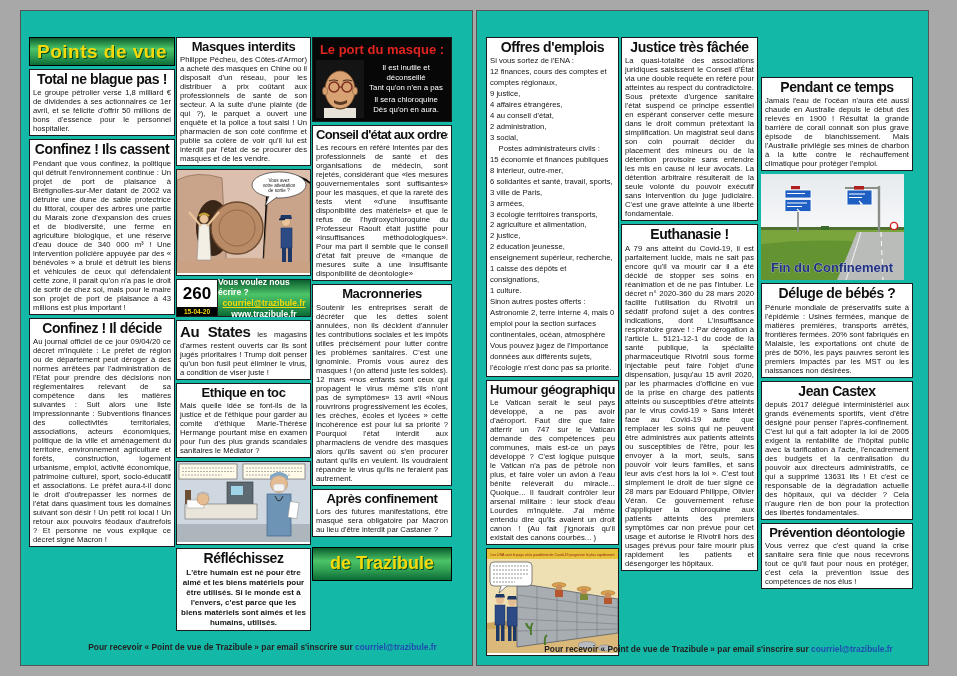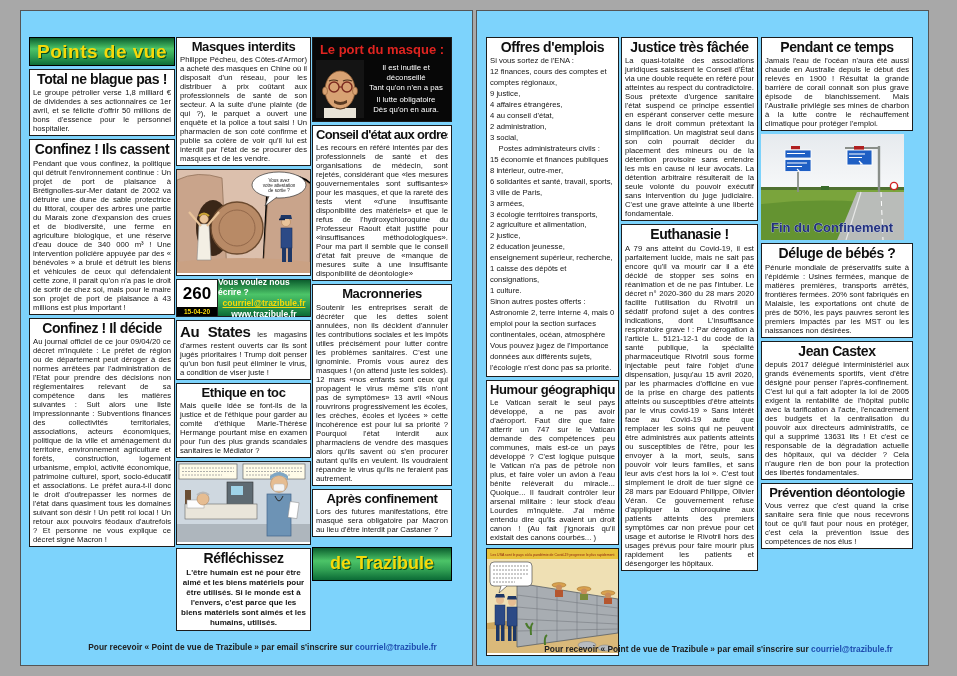--- a/index.html
+++ b/index.html
@@ -5,7 +5,7 @@
   html,body{margin:0;padding:0;}
   body{width:957px;height:676px;background:#a8a8a8;position:relative;overflow:hidden;
        font-family:"Liberation Sans","DejaVu Sans",sans-serif;}
-  .page{position:absolute;top:10px;width:453px;height:656px;background:#7dd3fc;border:1px solid #555;box-sizing:border-box;}
+  .page{position:absolute;top:10px;width:453px;height:656px;background:#14b8a6;border:1px solid #555;box-sizing:border-box;}
   #page1{left:20px;} #page2{left:476px;}
   .col{position:absolute;top:26px;display:flex;flex-direction:column;gap:3px;}
   .box{border:1px solid #1c1c1c;background:#fff;padding:2px 3px;box-sizing:border-box;}

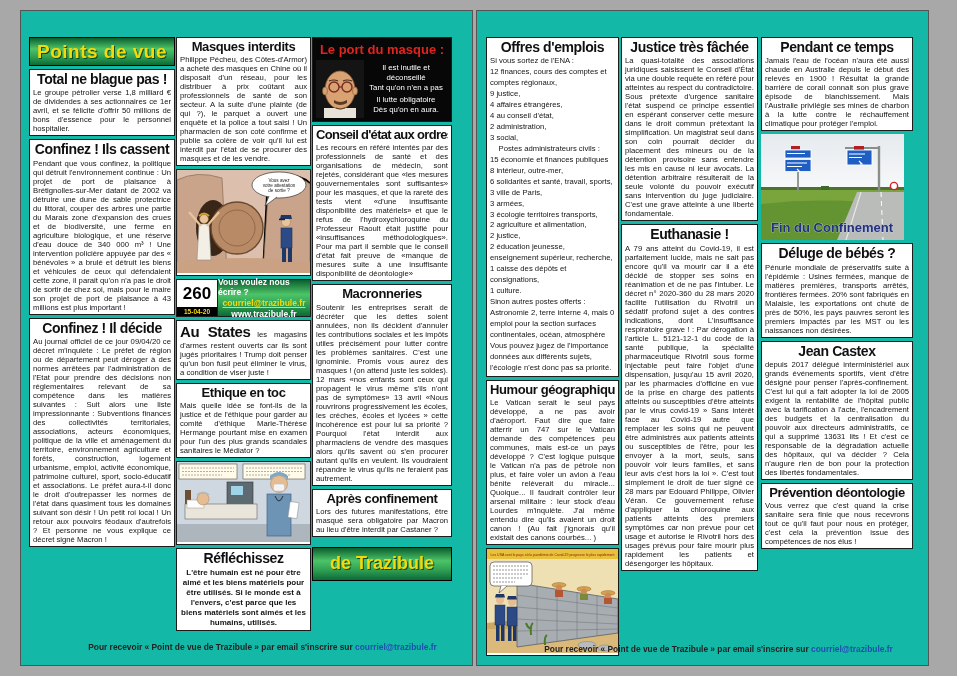--- a/index.html
+++ b/index.html
@@ -309,7 +309,7 @@
     </div>
   </div>
 
-  <div class="col" style="left:284px;width:152px;">
+  <div class="col" style="left:284px;width:152px;margin-top:40px;">
     <div class="box">
       <span class="title" style="font-size:14px">Pendant ce temps</span>
       <div class="body">Jamais l'eau de l'océan n'aura été aussi chaude en Australie depuis le début des relevés en 1900 ! Résultat la grande barrière de corail connait son plus grave épisode de blanchissement. Mais l'Australie privilégie ses mines de charbon à la lutte contre le réchauffement climatique pour protéger l'emploi.</div>

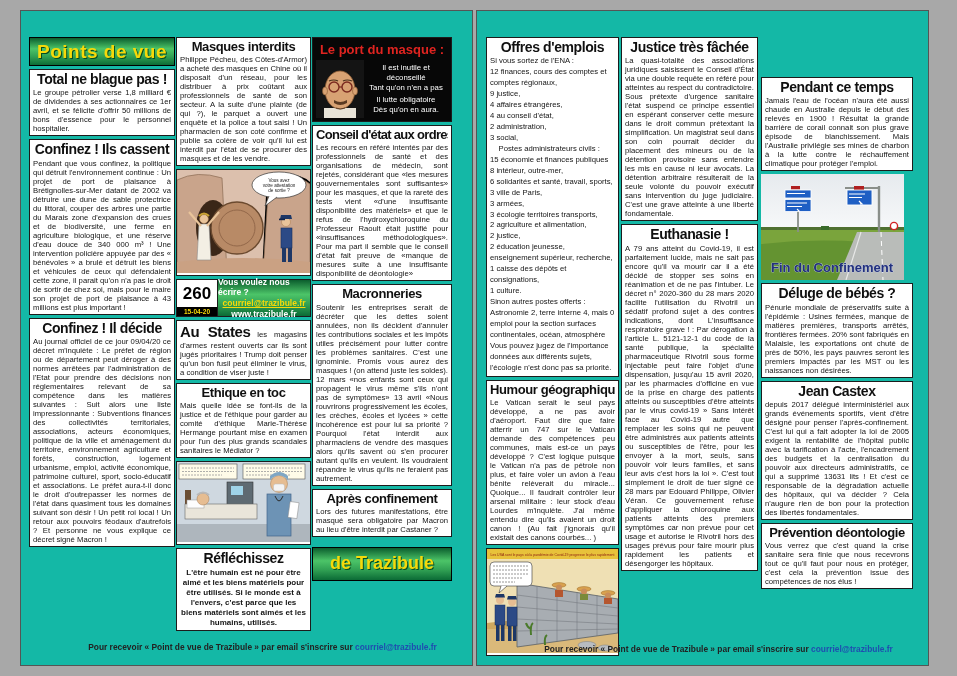--- a/index.html
+++ b/index.html
@@ -186,7 +186,7 @@
             <div>Tant qu'on n'en a pas</div>
           </div>
           <div>
-            <div>Il lutte obligatoire</div>
+            <div>Il sera chloroquine</div>
             <div>Dès qu'on en aura.</div>
           </div>
         </div>

